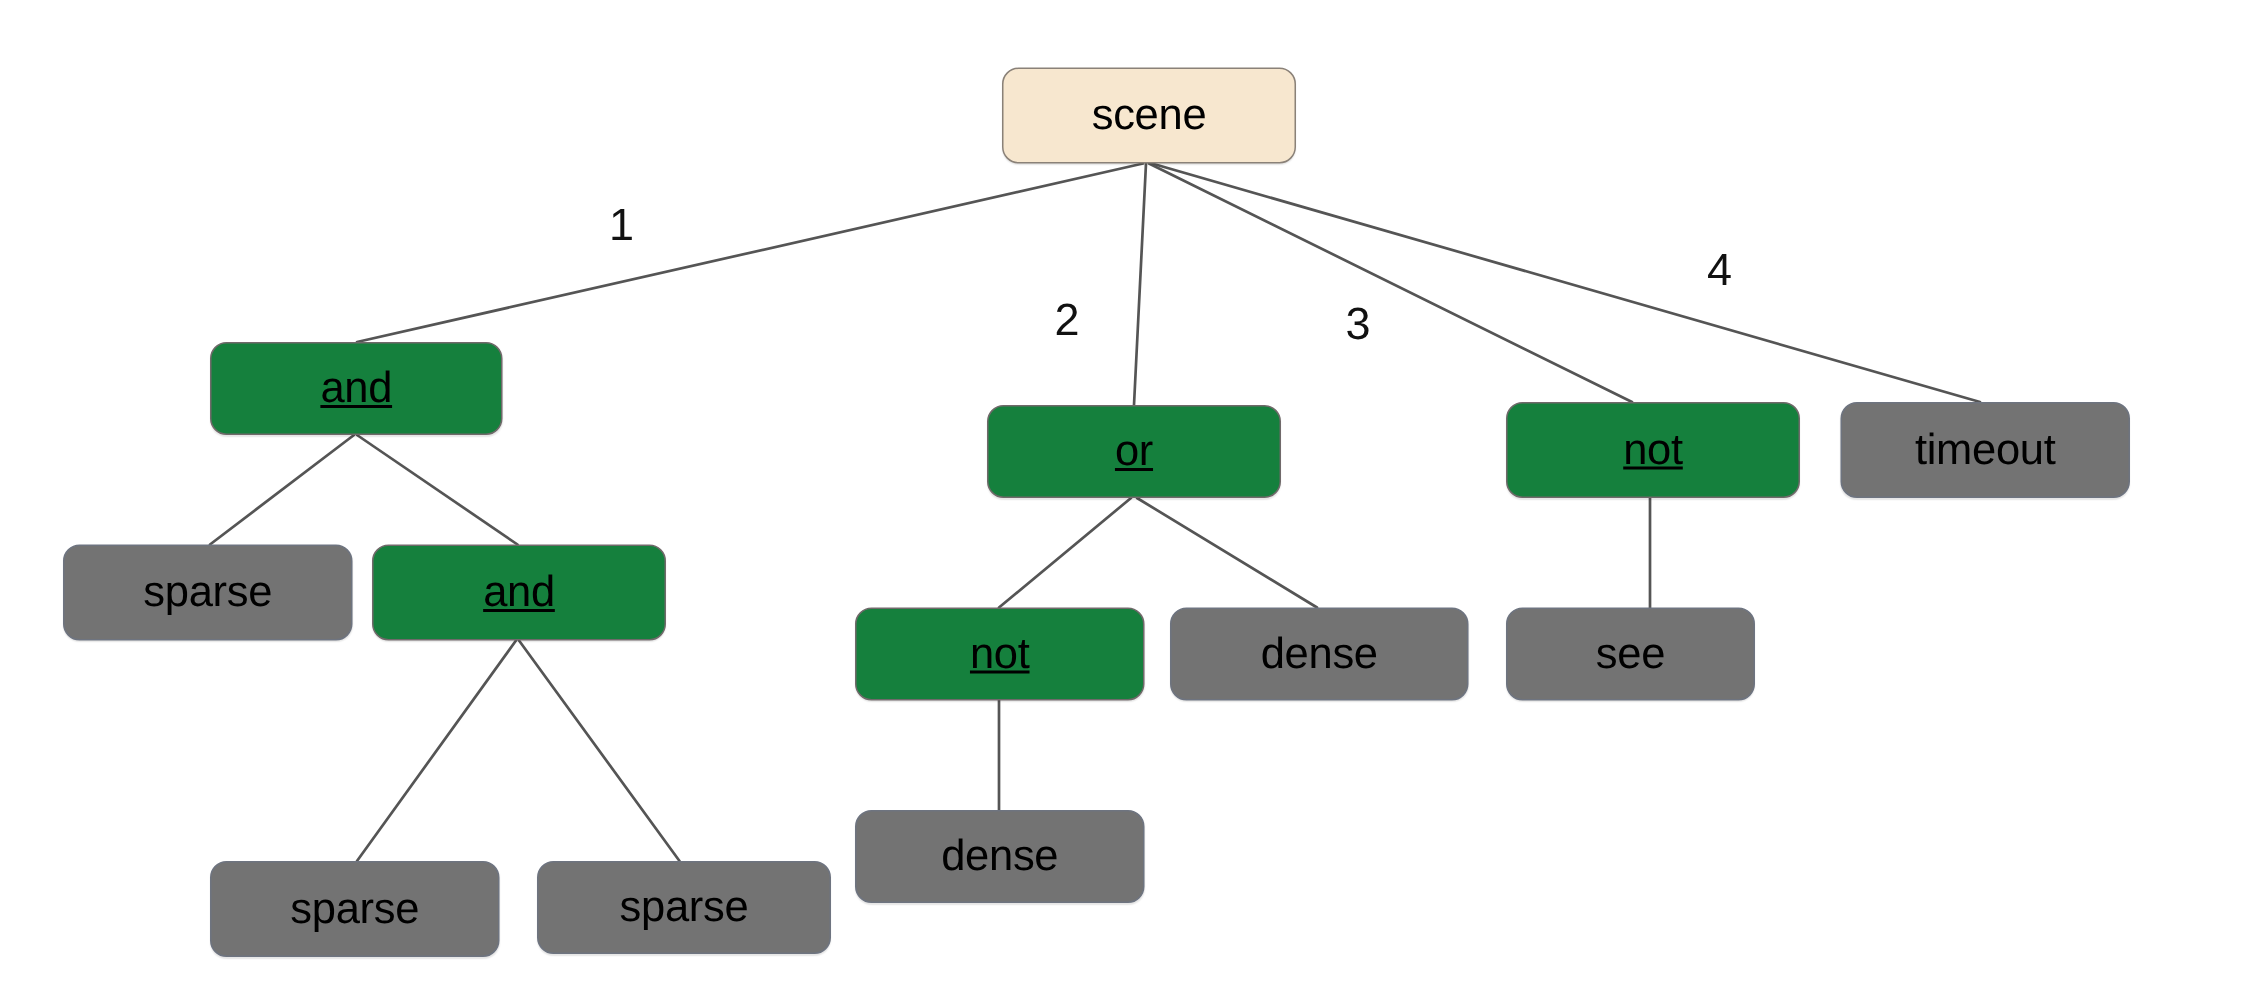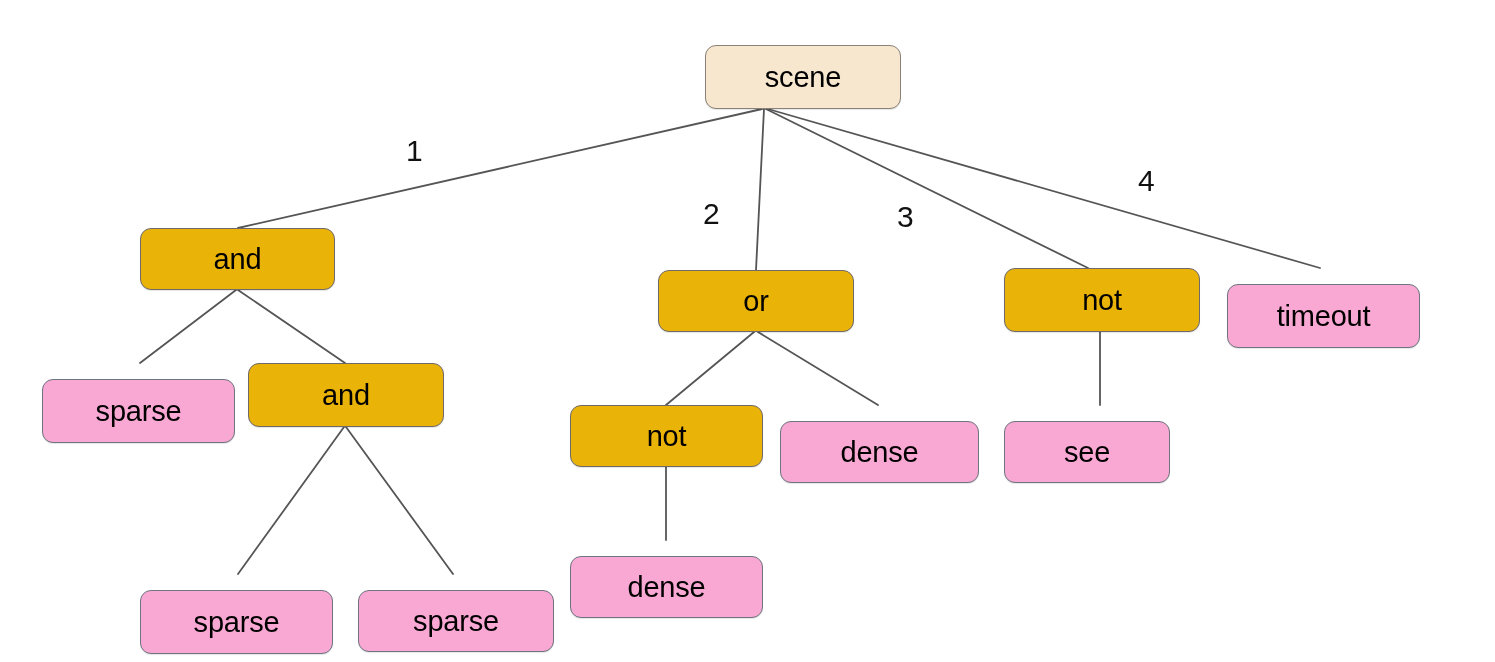--- a/index.html
+++ b/index.html
@@ -73,7 +73,7 @@
       <line x1="1100" y1="332" x2="1100" y2="405" stroke="#555555" stroke-width="1.8" stroke-linecap="round"></line>
     </svg>
   <div id="node-layer">
-      <div class="tree-node node-root" style="left: 668px; top: 45px; width: 196px; height: 64px; margin-left: 37px;">scene</div>
+      <div class="tree-node node-root" style="left: 668px; top: 45px; width: 196px; height: 64px;">scene</div>
       <div class="tree-node node-op" style="left: 140px; top: 228px; width: 195px; height: 62px;">and</div>
       <div class="tree-node node-op" style="left: 658px; top: 270px; width: 196px; height: 62px;">or</div>
       <div class="tree-node node-op" style="left: 1004px; top: 268px; width: 196px; height: 64px;">not</div>

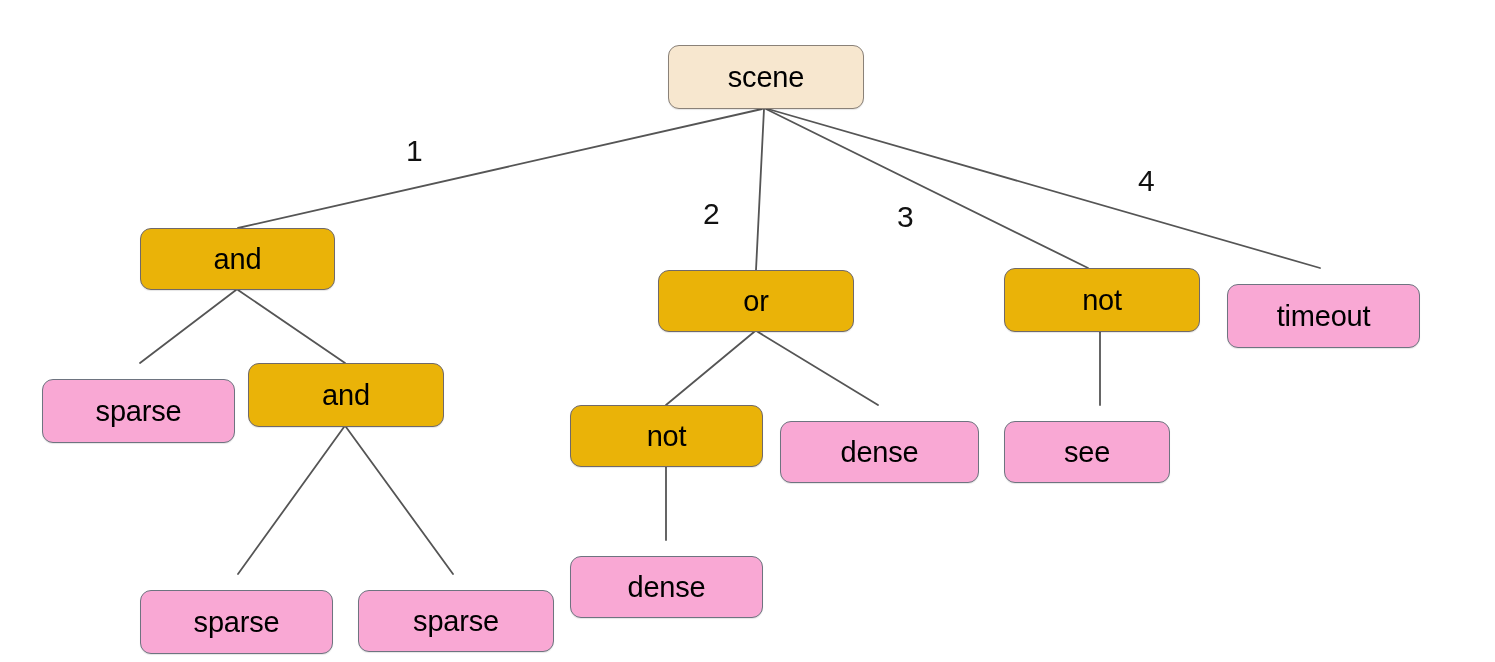--- a/index.html
+++ b/index.html
@@ -43,7 +43,7 @@
     box-shadow: 0 1px 1px rgba(0,0,0,0.10);
   }
   .node-root   { background: #f7e7cf; border-color: #8a8178; }
-  .node-op     { background: #eab308; border-color: #70696a; }
+  .node-op     { background: #15803d; border-color: #70696a; text-decoration: underline; }
   .node-leaf   { background: #f9a8d4; border-color: #6e7480; margin-top: 16px; }
   .edge-label {
     position: absolute;

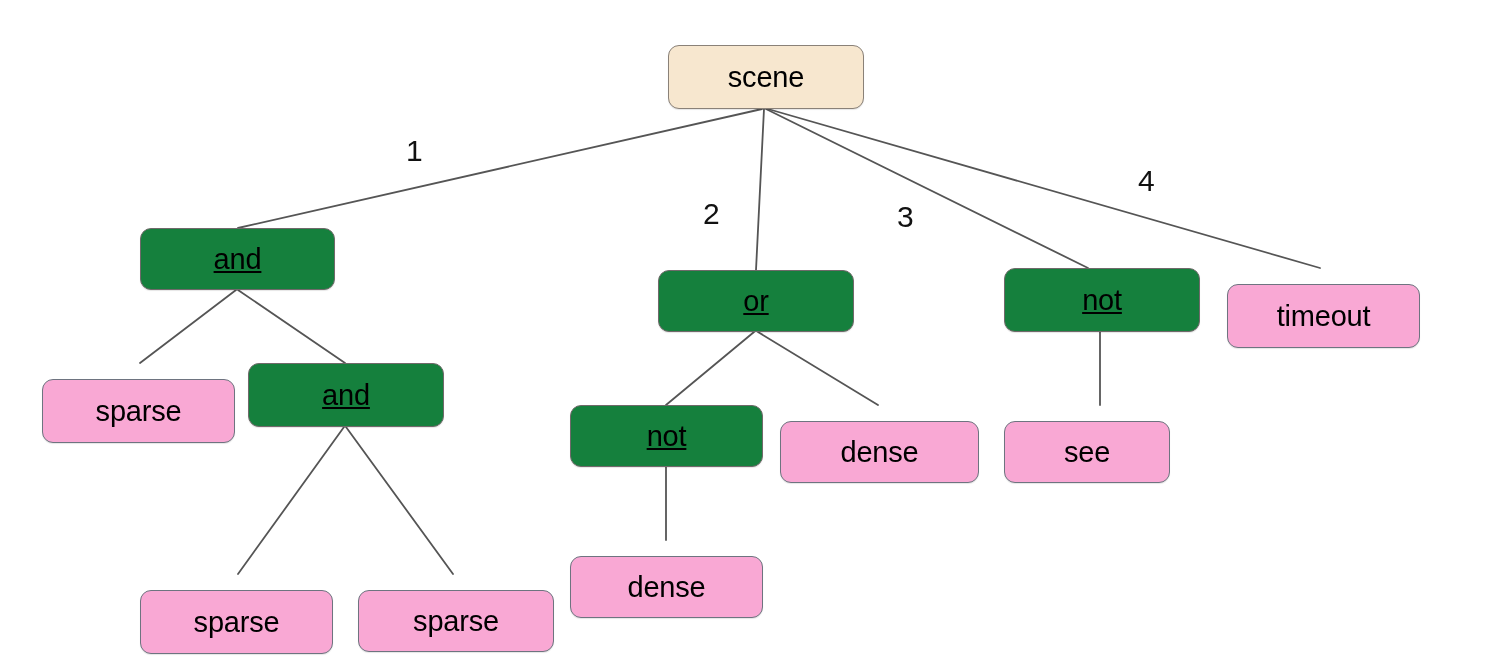--- a/index.html
+++ b/index.html
@@ -44,7 +44,7 @@
   }
   .node-root   { background: #f7e7cf; border-color: #8a8178; }
   .node-op     { background: #15803d; border-color: #70696a; text-decoration: underline; }
-  .node-leaf   { background: #f9a8d4; border-color: #6e7480; margin-top: 16px; }
+  .node-leaf   { background: #737373; border-color: #6e7480; }
   .edge-label {
     position: absolute;
     font-family: "Liberation Sans", sans-serif;

